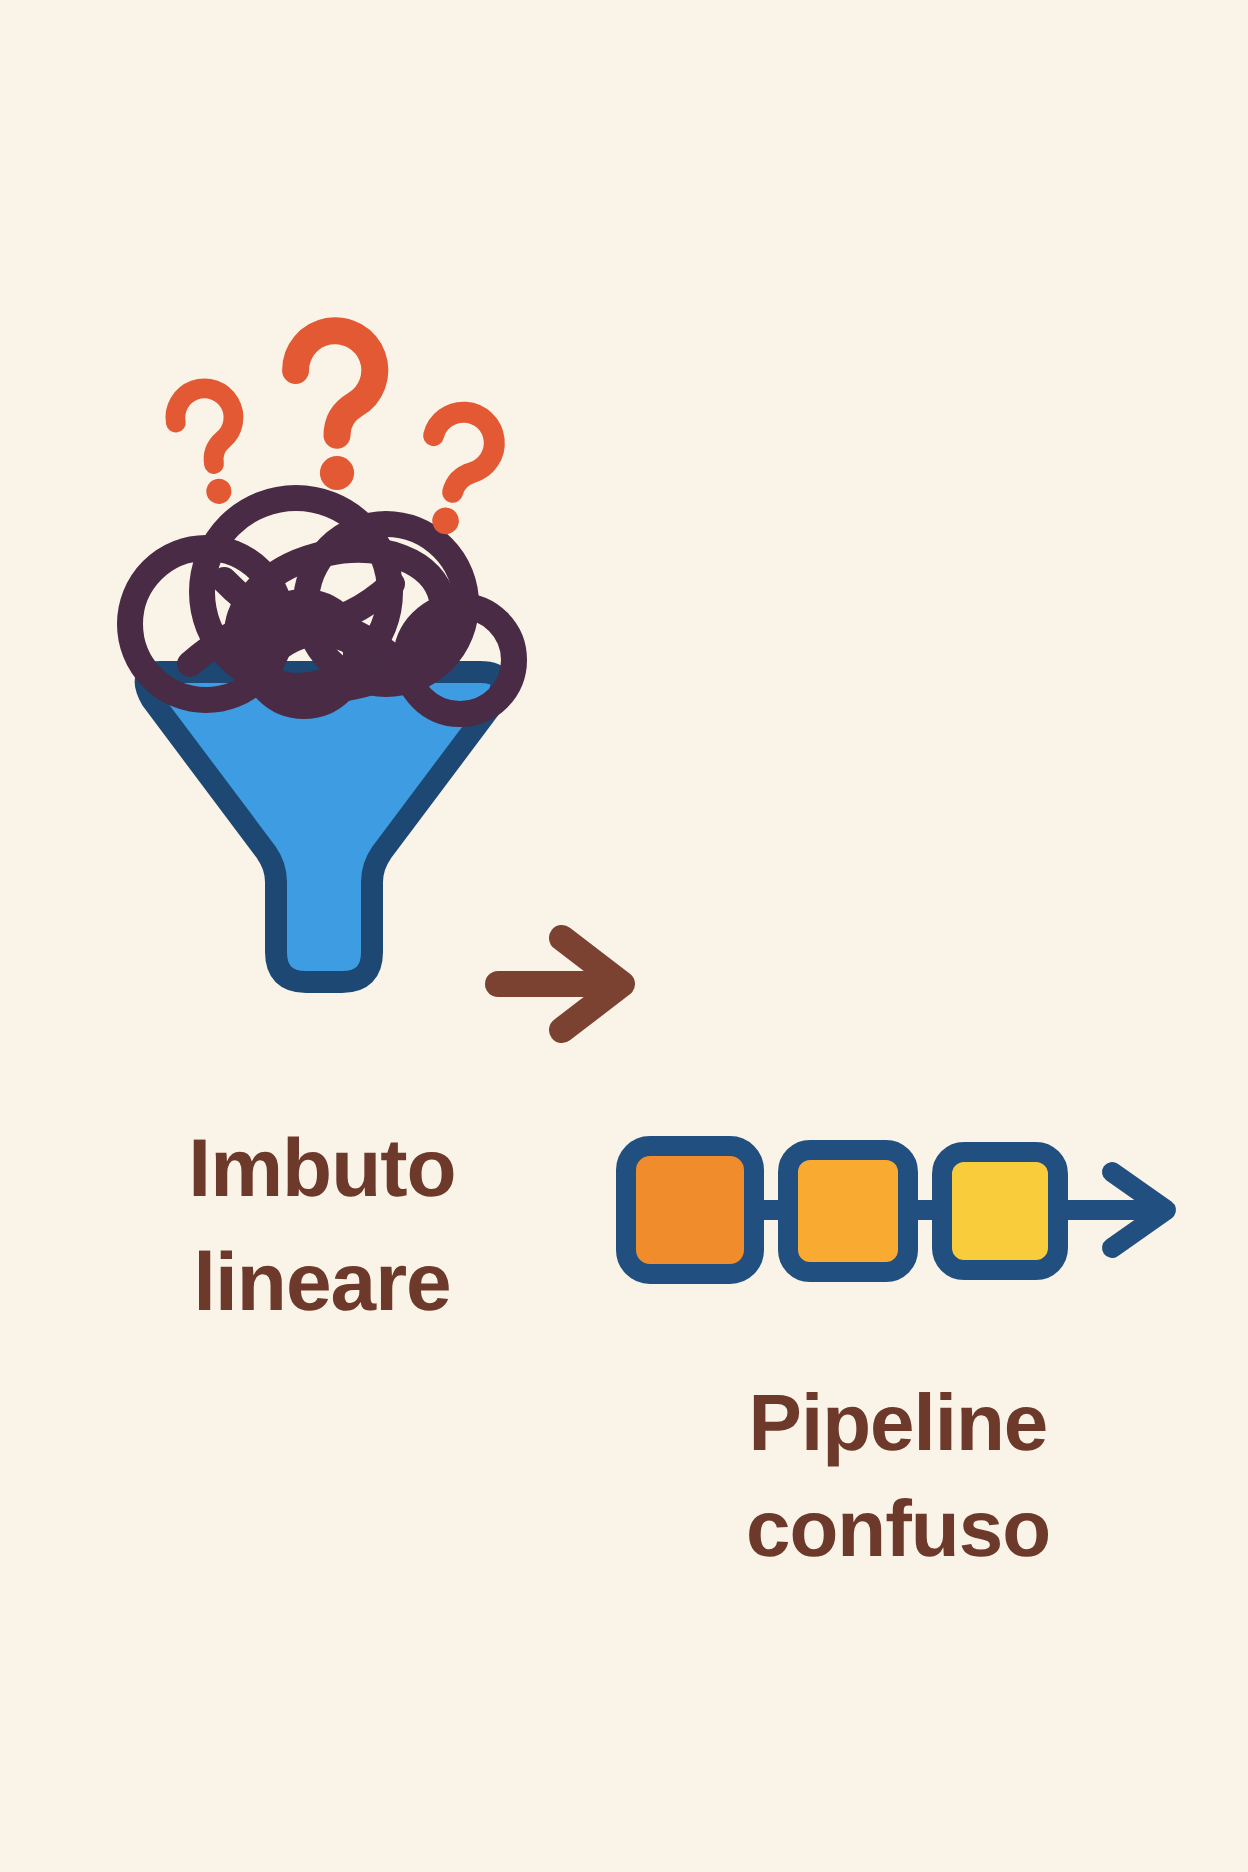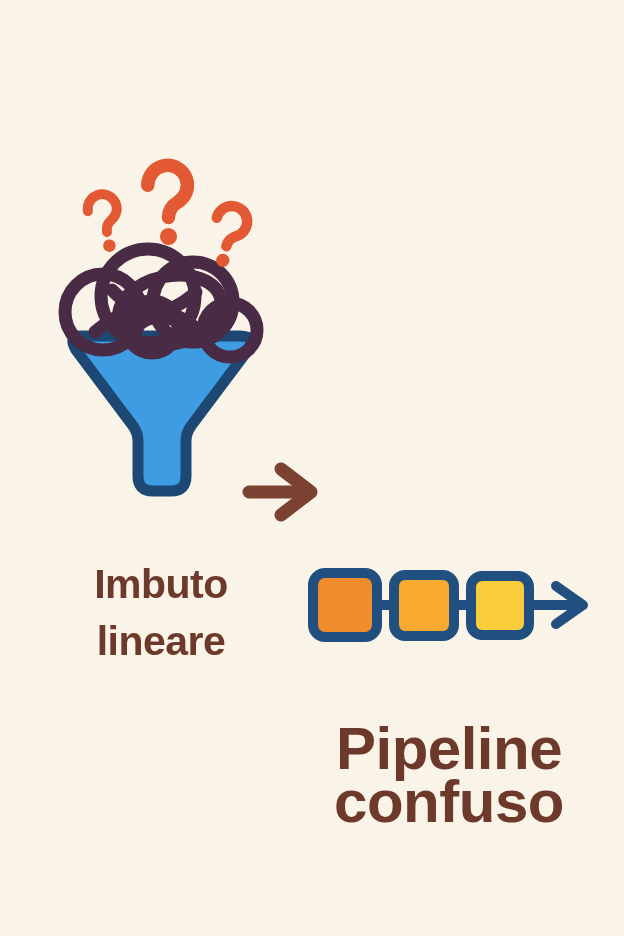--- a/index.html
+++ b/index.html
@@ -42,9 +42,8 @@
     left: 318px;
     top: 686px;
     width: 262px;
-    font-size: 60px;
+    font-size: 40px;
     line-height: 53px;
-    margin-top: 36px;
   }
 </style>
 </head>

